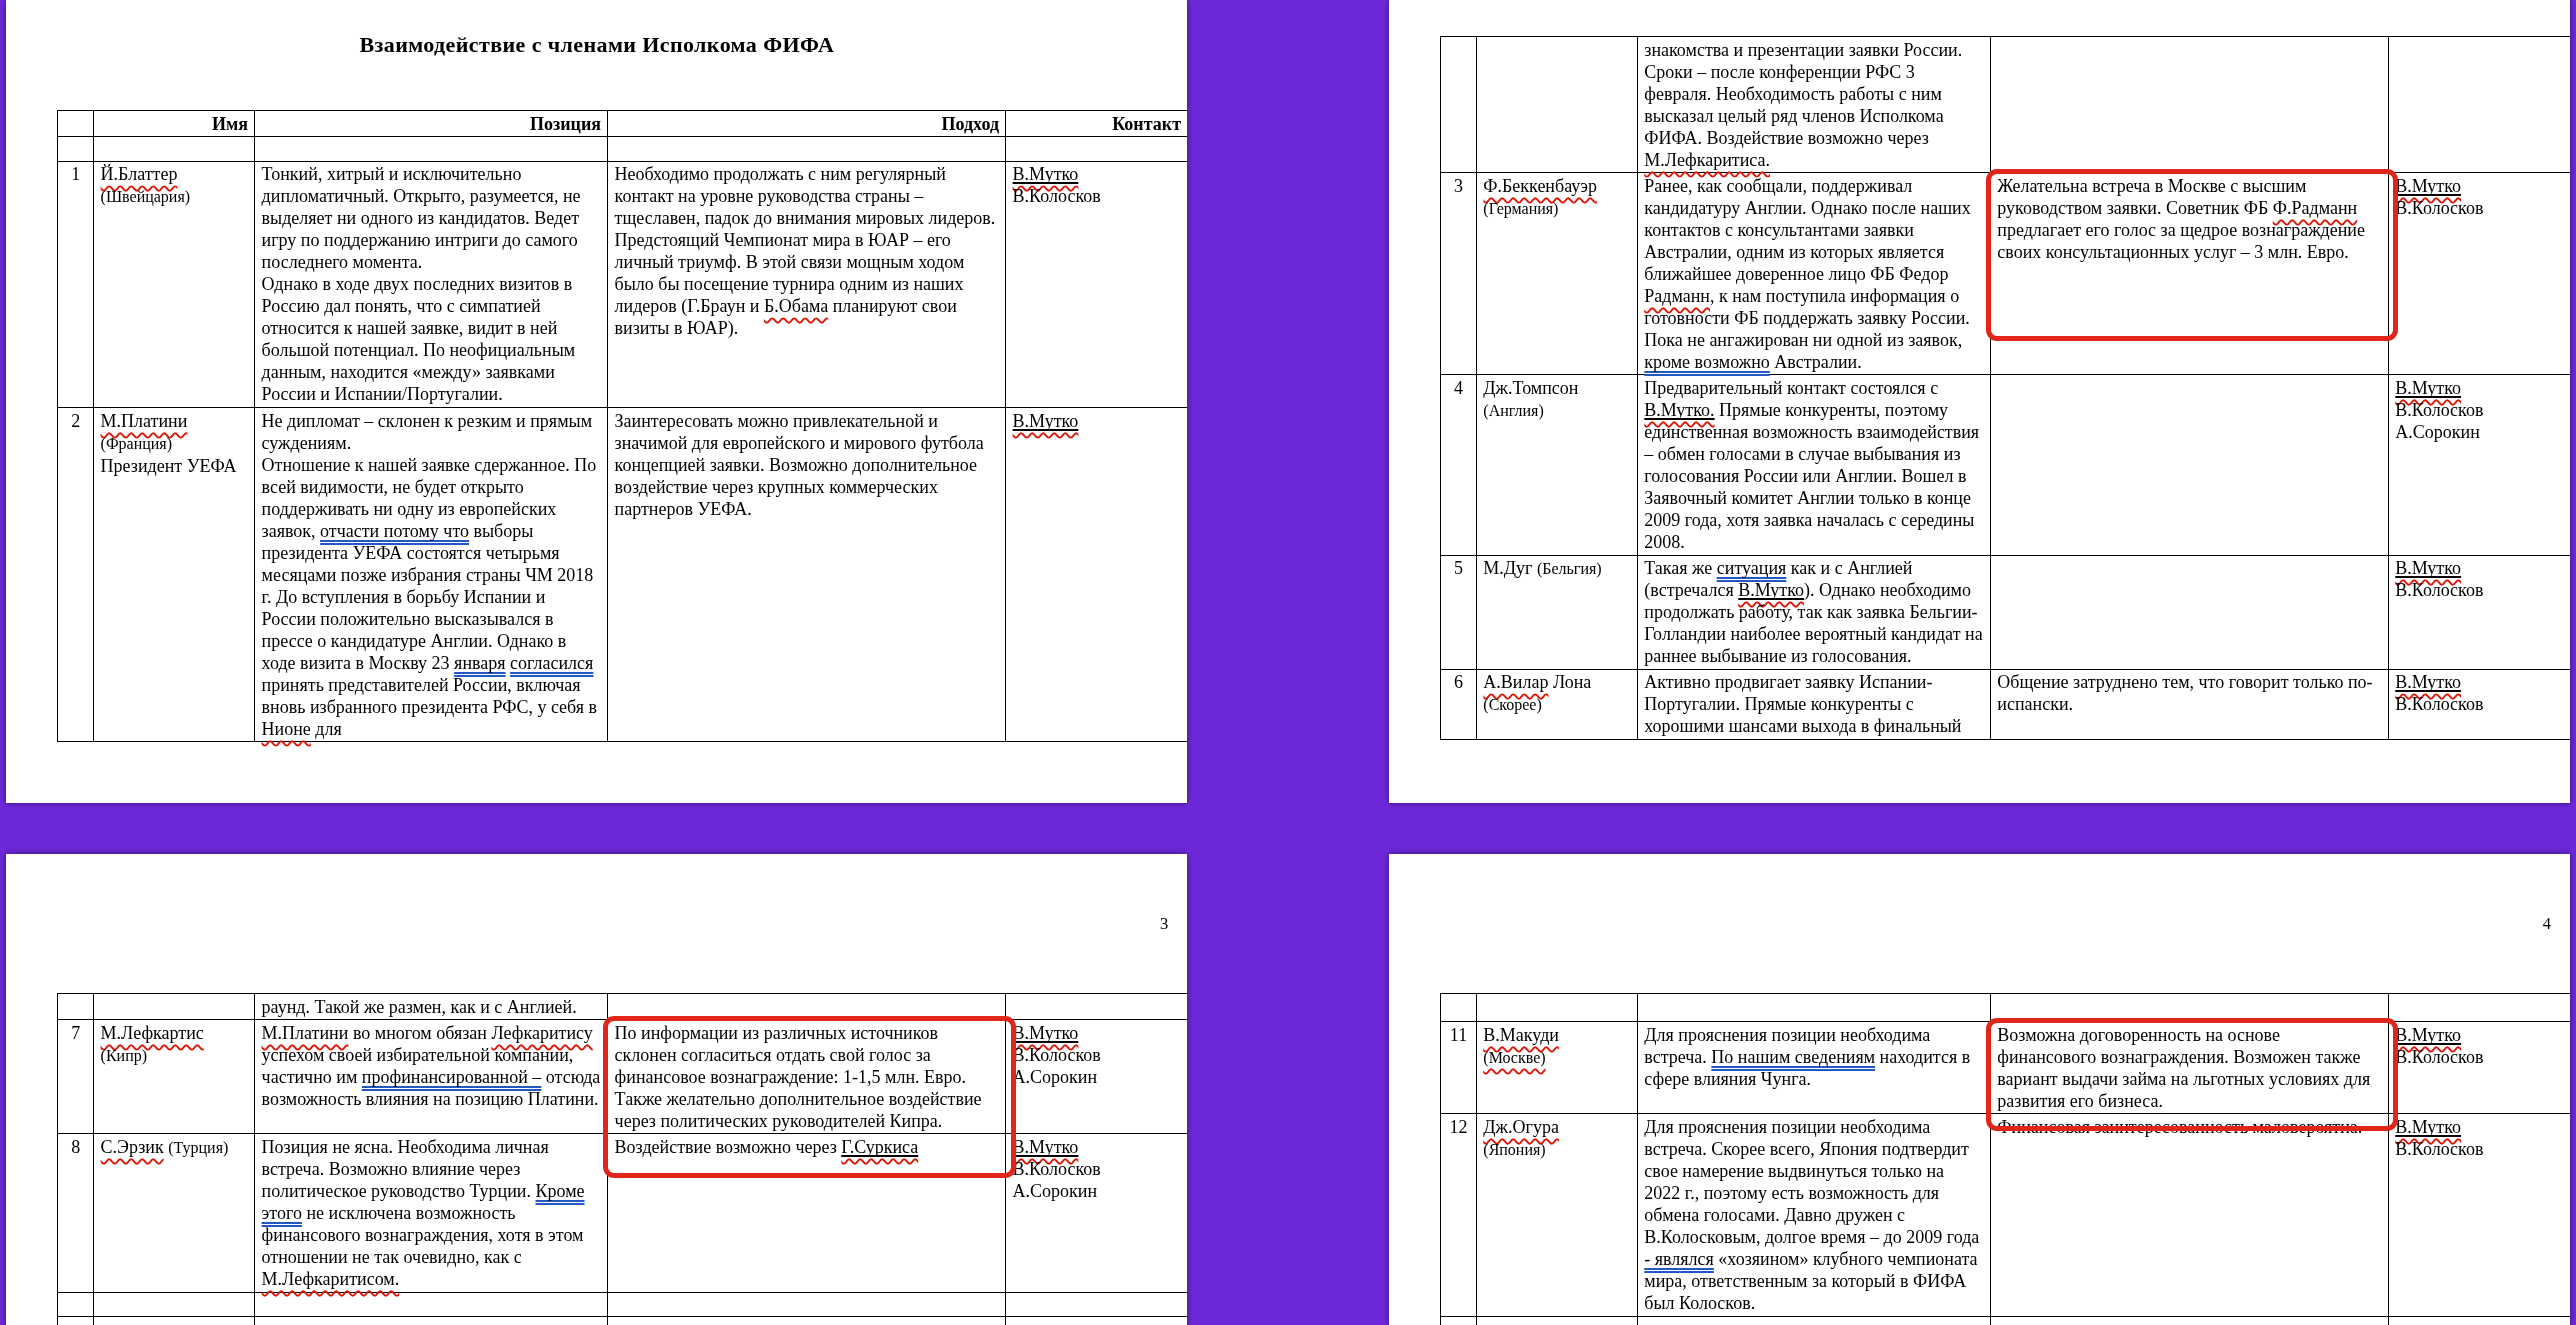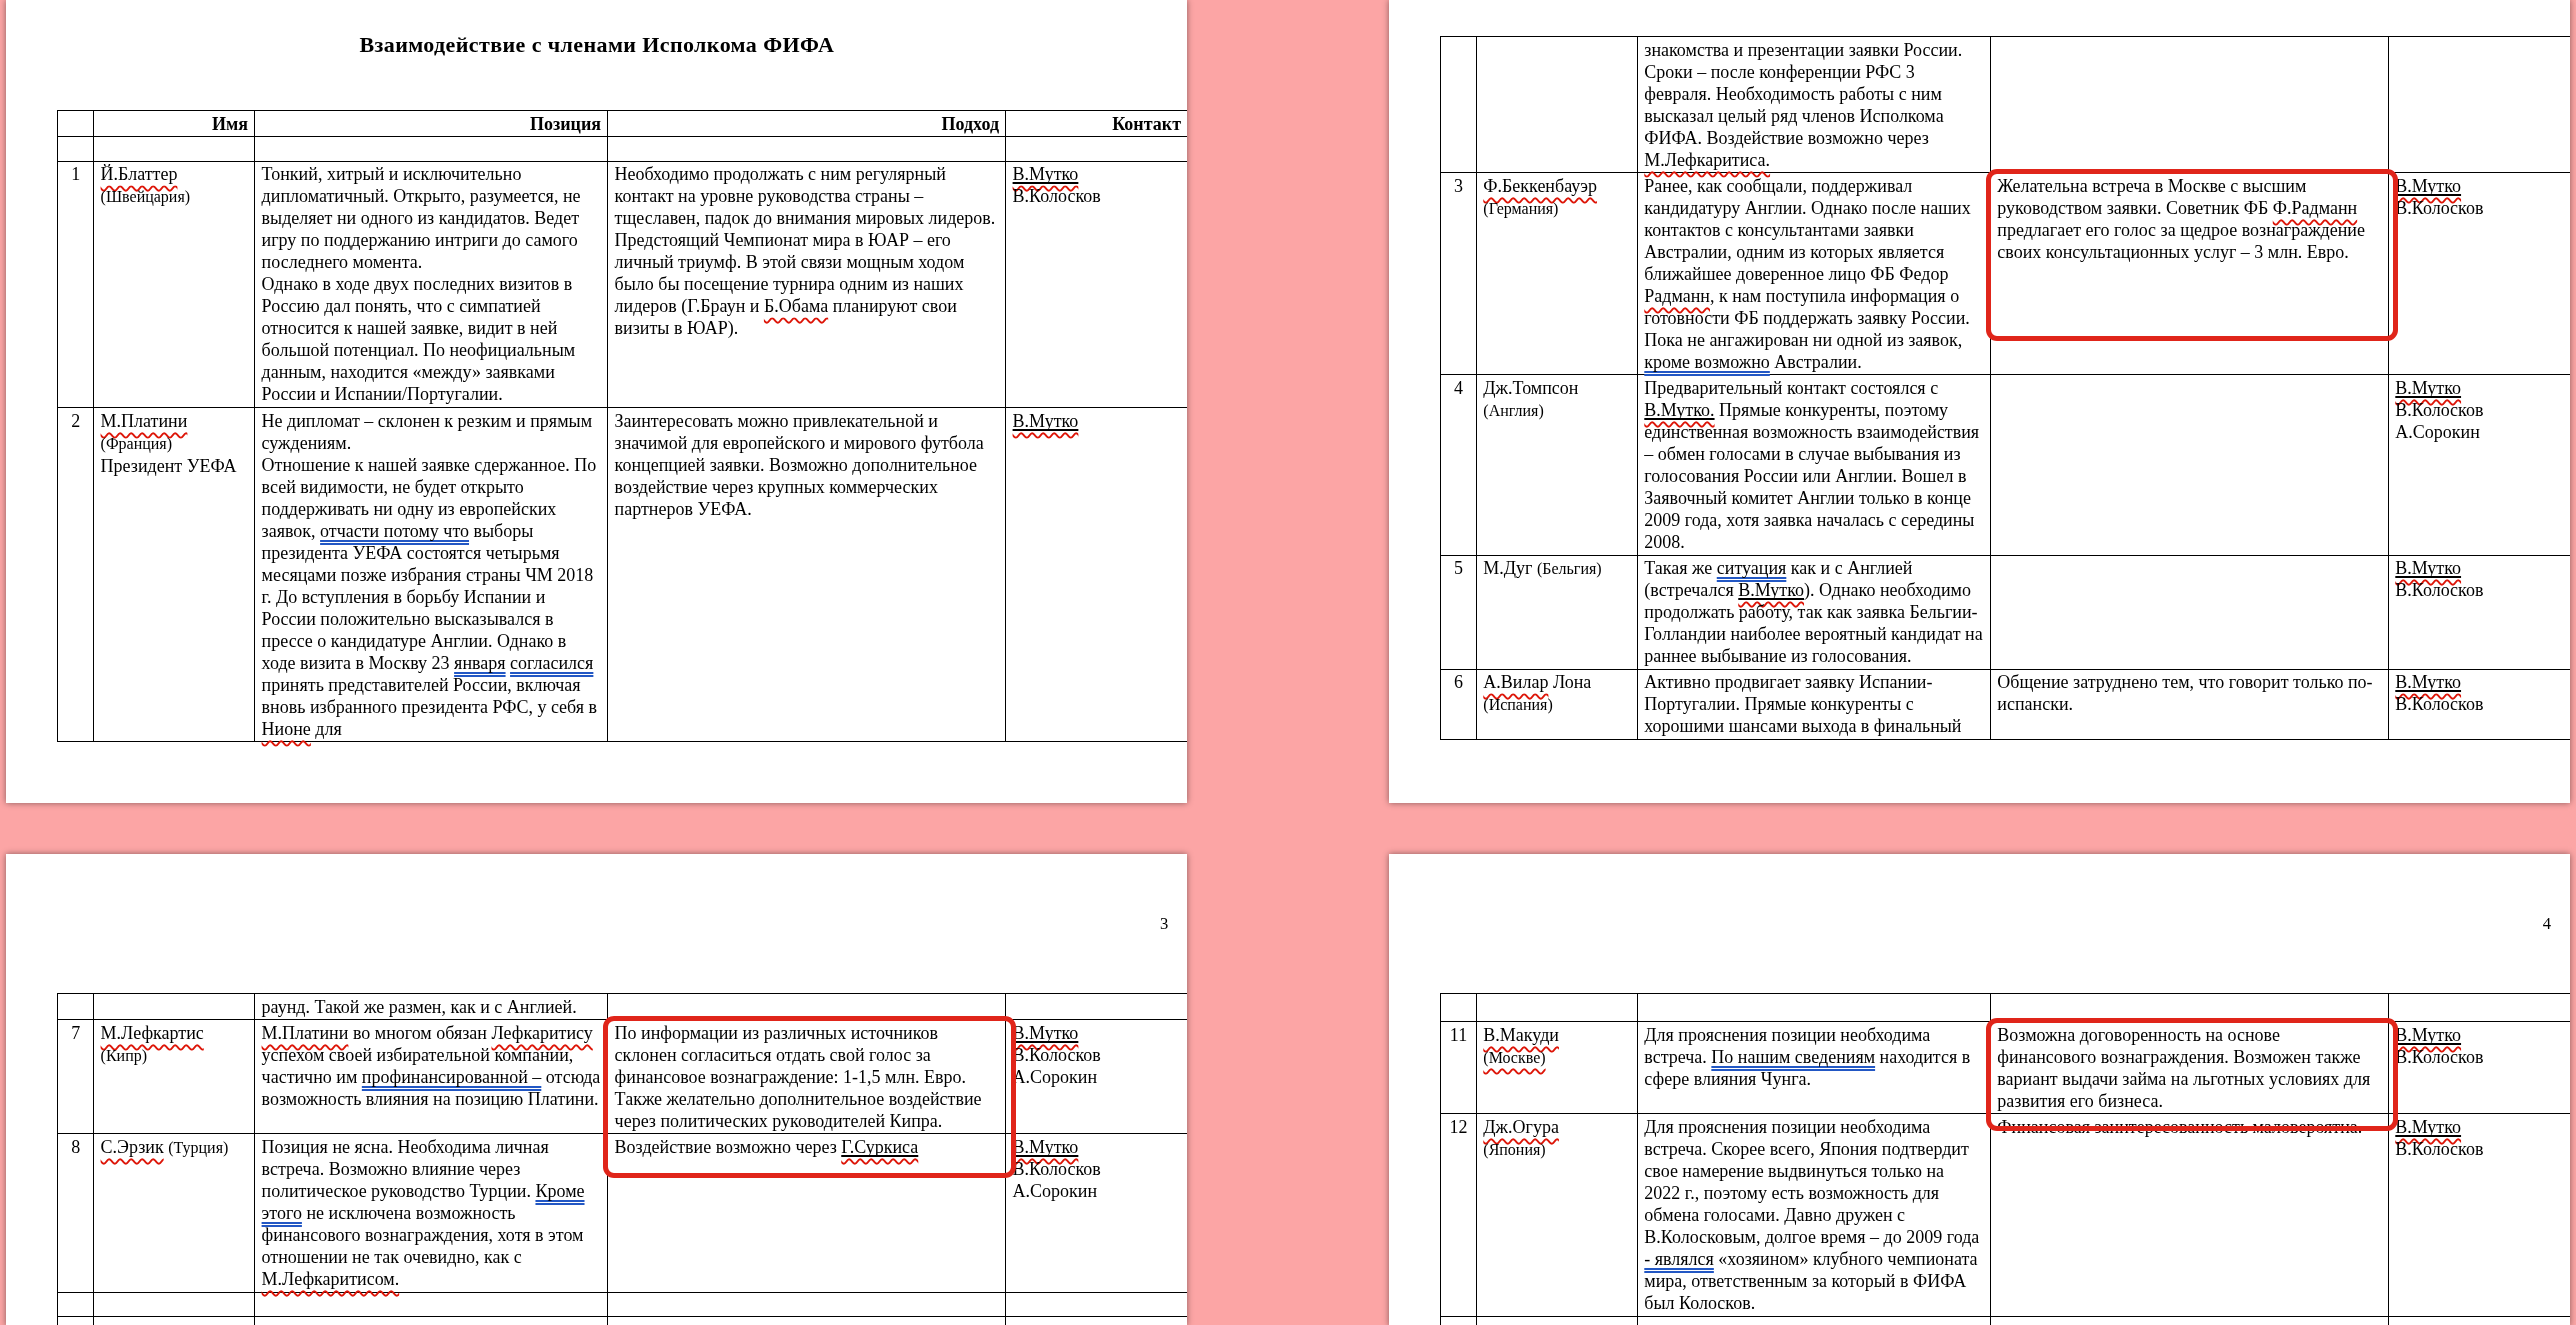--- a/index.html
+++ b/index.html
@@ -3,7 +3,7 @@
 <meta charset="utf-8">
 <style>
   html,body{margin:0;padding:0;}
-  .viewer{position:relative;width:2576px;height:1326px;background:#fca5a5;font-family:"Liberation Serif",serif;color:#000;overflow:hidden;}
+  .viewer{position:relative;width:2576px;height:1326px;background:#6d28d9;font-family:"Liberation Serif",serif;color:#000;overflow:hidden;}
   .page{position:absolute;background:#ffffff;overflow:hidden;box-shadow:0 0 6.3px rgba(0,0,0,.45);}
   #page1{left:6.3px;top:0;width:1181px;height:803px;}
   #page2{left:1389px;top:0;width:1181px;height:803px;}

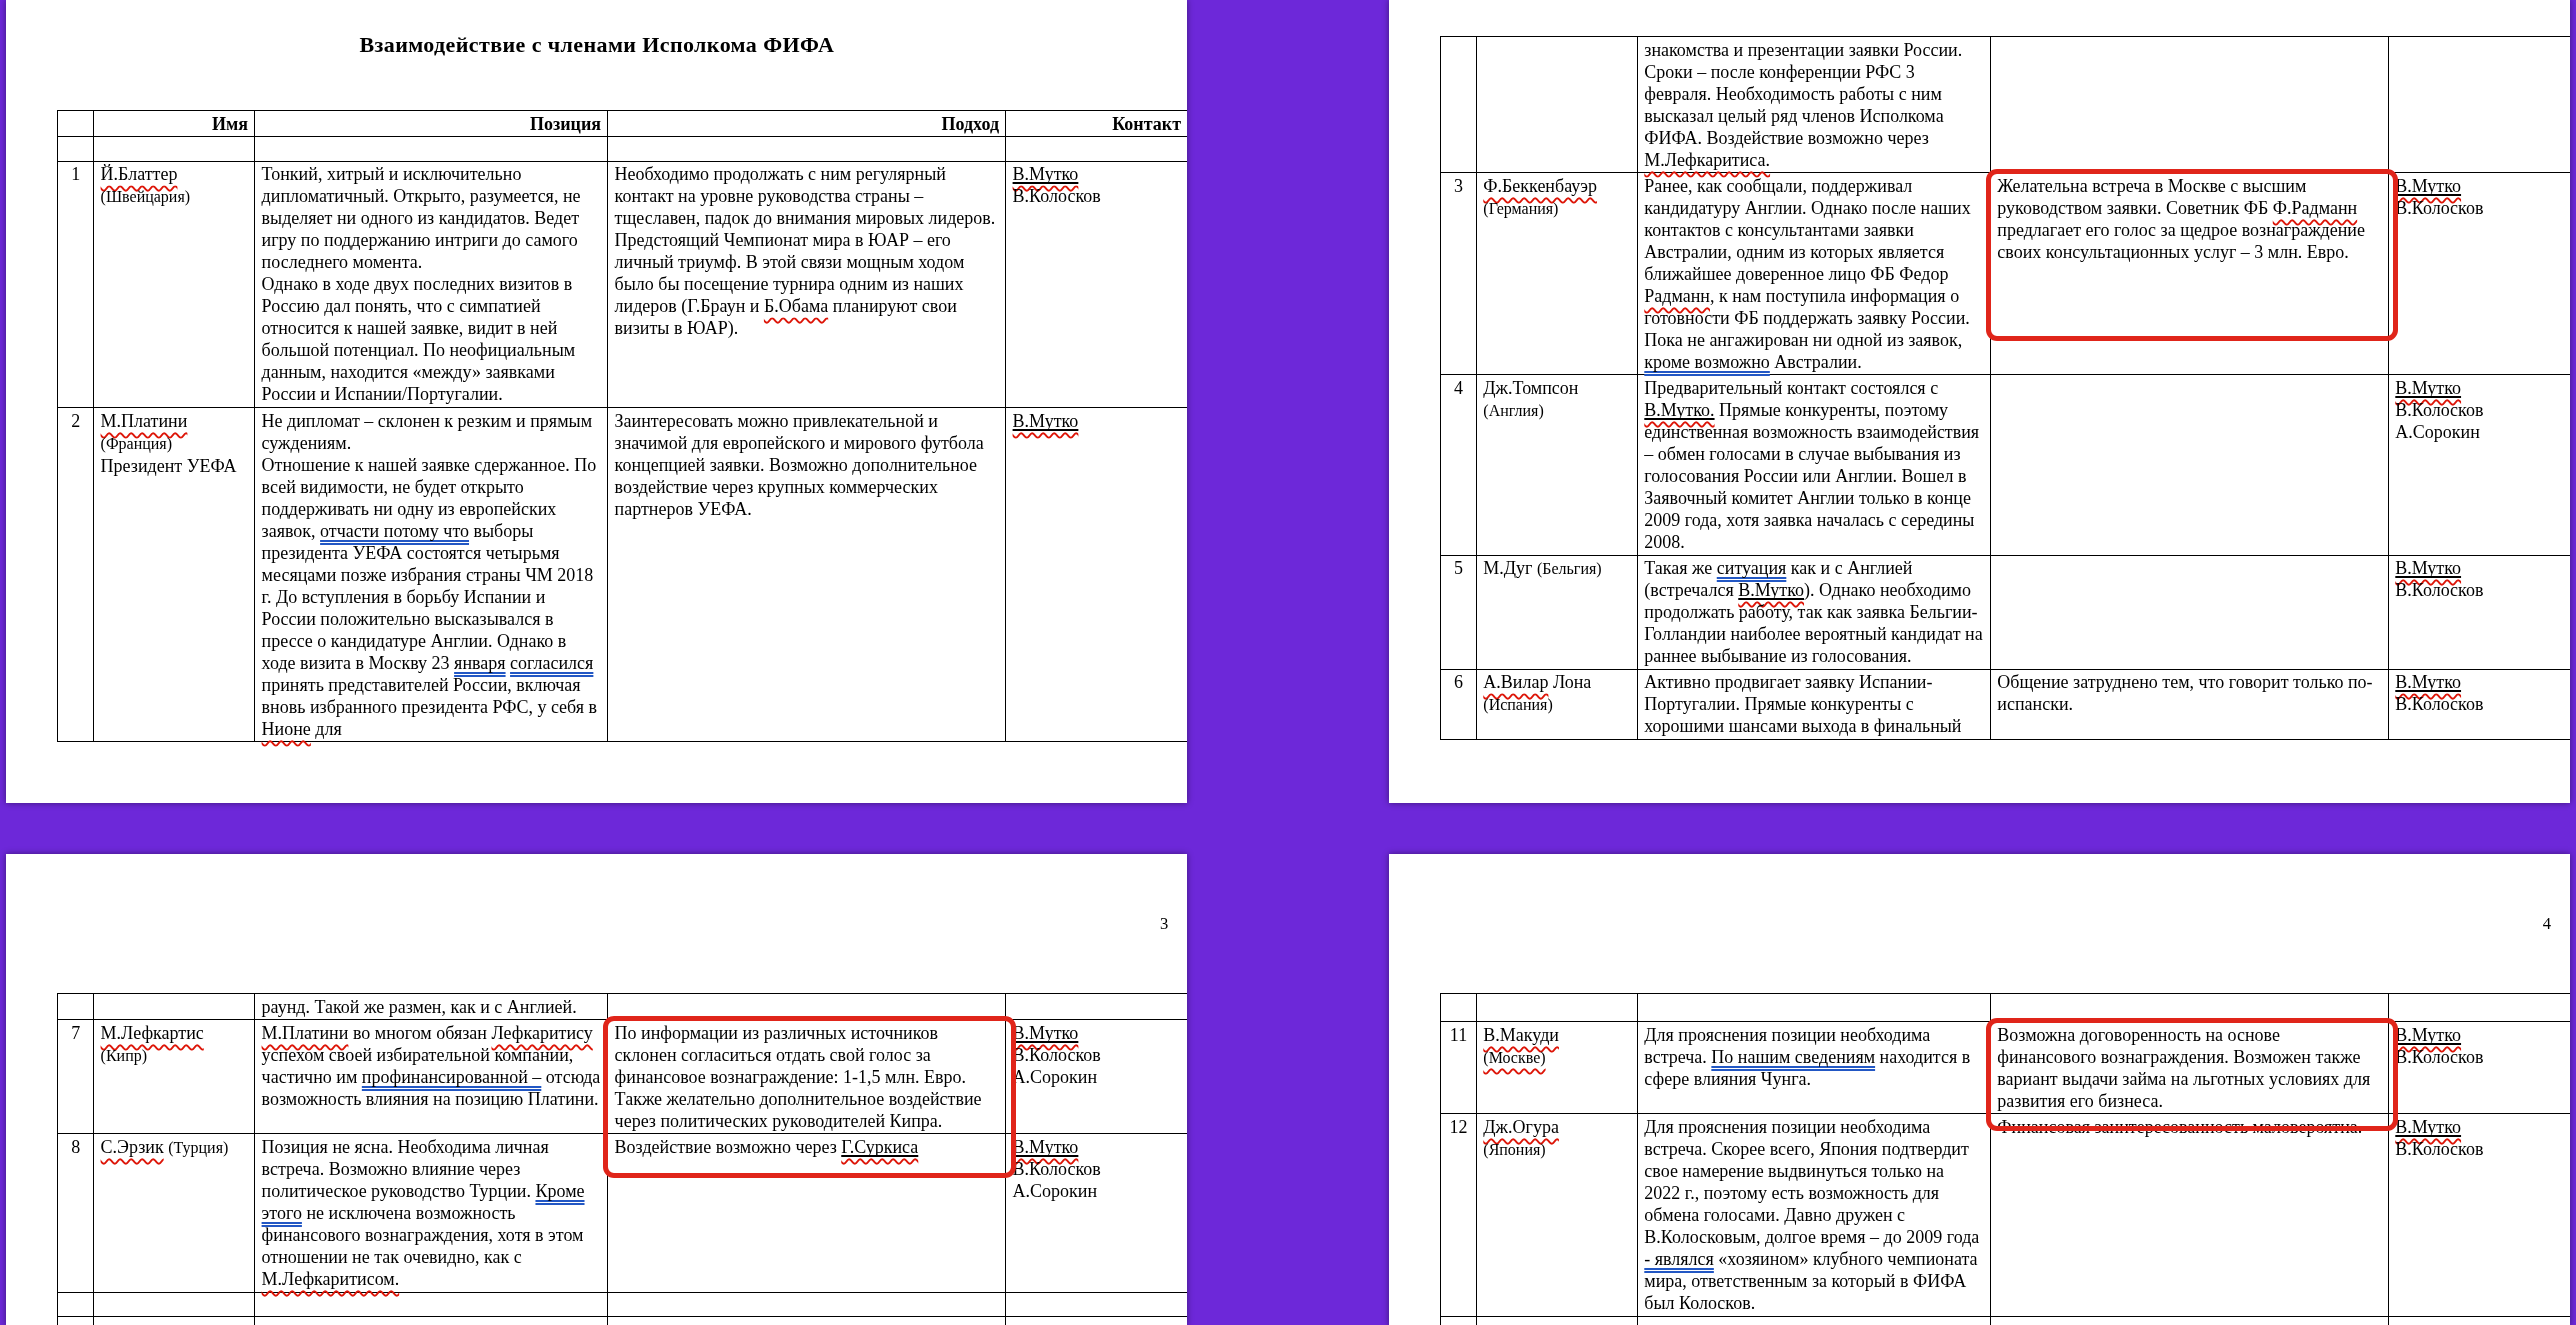--- a/index.html
+++ b/index.html
@@ -172,7 +172,7 @@
               <td class="num">6</td>
               <td>
                 <div class="para"><span><span class="r-sp">А.Вилар</span></span><span> Лона</span></div>
-                <div class="para"><span class="r-sm">(Испания)</span></div>
+                <div class="para"><span class="r-sm">(Скорее)</span></div>
               </td>
               <td>
                 <div class="para"><span>Активно продвигает заявку Испании-Португалии. Прямые конкуренты с хорошими шансами выхода в финальный</span></div>

